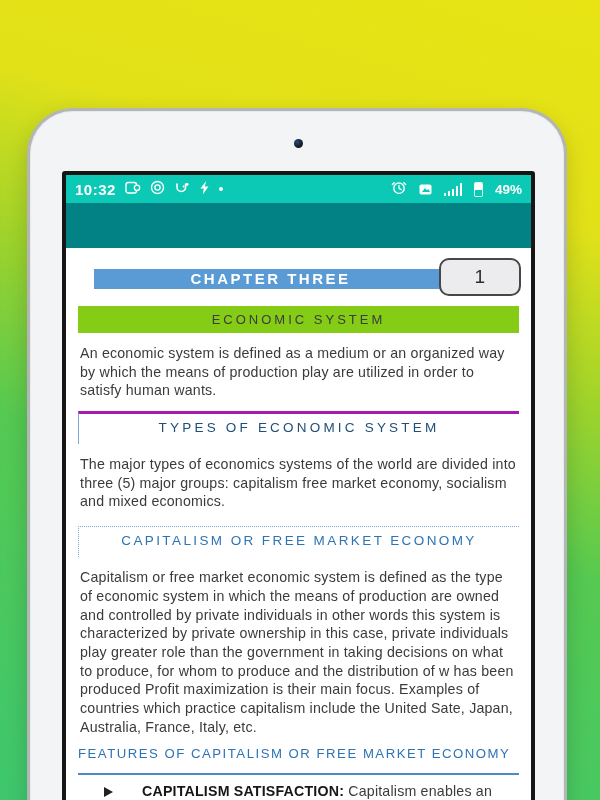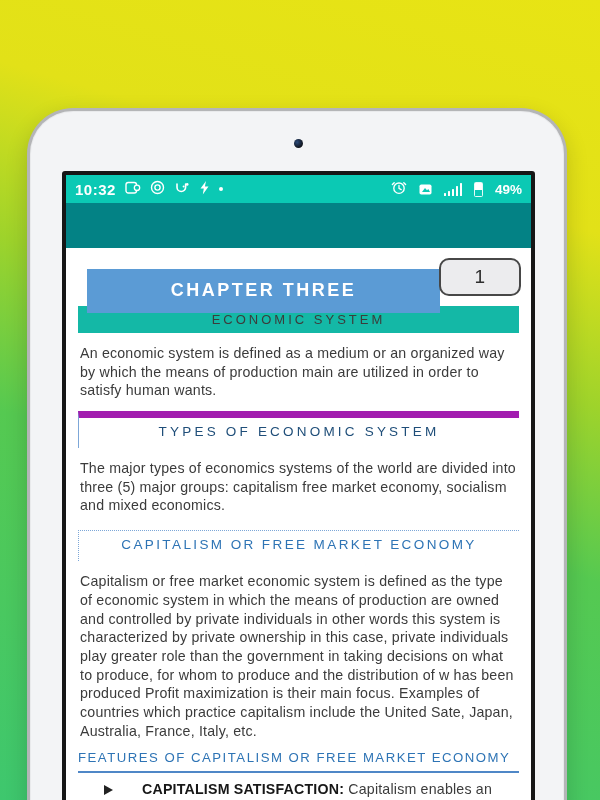--- a/index.html
+++ b/index.html
@@ -52,9 +52,9 @@
     font-size:14.2px;line-height:1.32;letter-spacing:.2px;}
   .chapter-row{position:relative;height:39px;}
   .chapter-banner{
-    position:absolute;left:9px;top:11px;width:calc(100% - 88px);height:44px;
+    position:absolute;left:16px;top:11px;width:calc(100% - 88px);height:20px;
     background:#5b9bd5;color:#fff;display:flex;align-items:center;justify-content:center;
-    font-size:18px;font-weight:bold;letter-spacing:2.5px;
+    font-size:15px;font-weight:bold;letter-spacing:2.5px;
   }
   .page-tab{
     position:absolute;right:-2px;top:0;width:82px;height:38px;

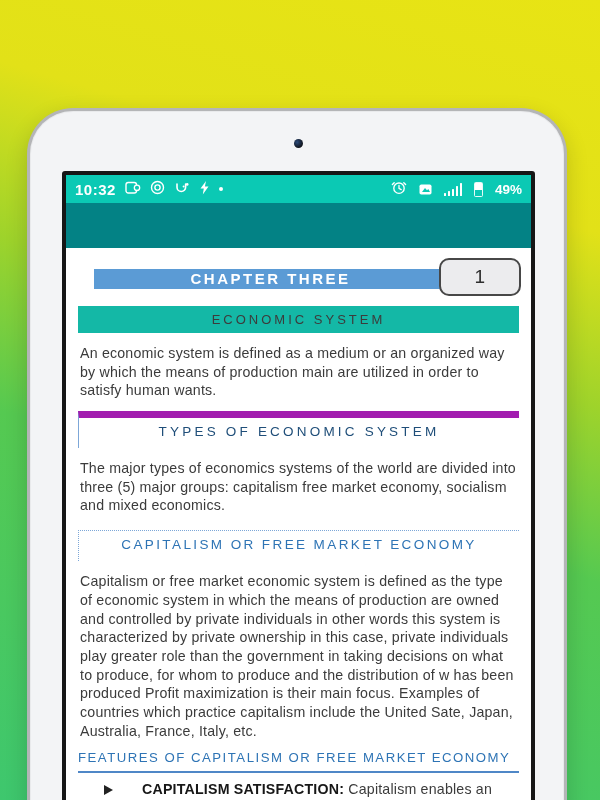--- a/index.html
+++ b/index.html
@@ -63,7 +63,7 @@
     font-size:19px;color:#2e2e2e;
   }
   .title-banner{
-    margin-top:9px;height:27px;background:#14b8a6;color:#3c3c3c;
+    margin-top:9px;height:27px;background:#84cc16;color:#3c3c3c;
     display:flex;align-items:center;justify-content:center;
     font-size:13px;letter-spacing:3px;
   }

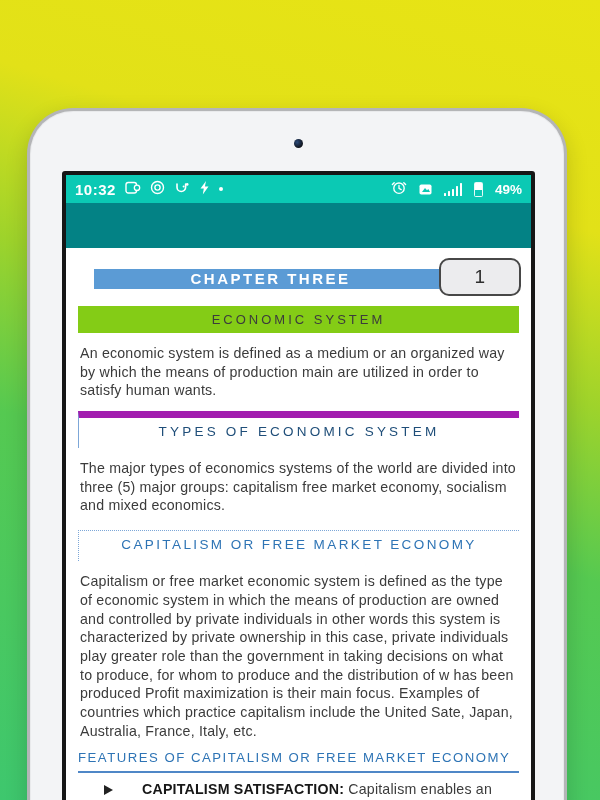--- a/index.html
+++ b/index.html
@@ -162,7 +162,7 @@
 
       <div class="title-banner">ECONOMIC SYSTEM</div>
 
-      <p class="para">An economic system is defined as a medium or an organized way by which the means of production main are utilized in order to satisfy human wants.</p>
+      <p class="para">An economic system is defined as a medium or an organized way by which the means of production play are utilized in order to satisfy human wants.</p>
 
       <div class="h-box h-types">TYPES OF ECONOMIC SYSTEM</div>
 

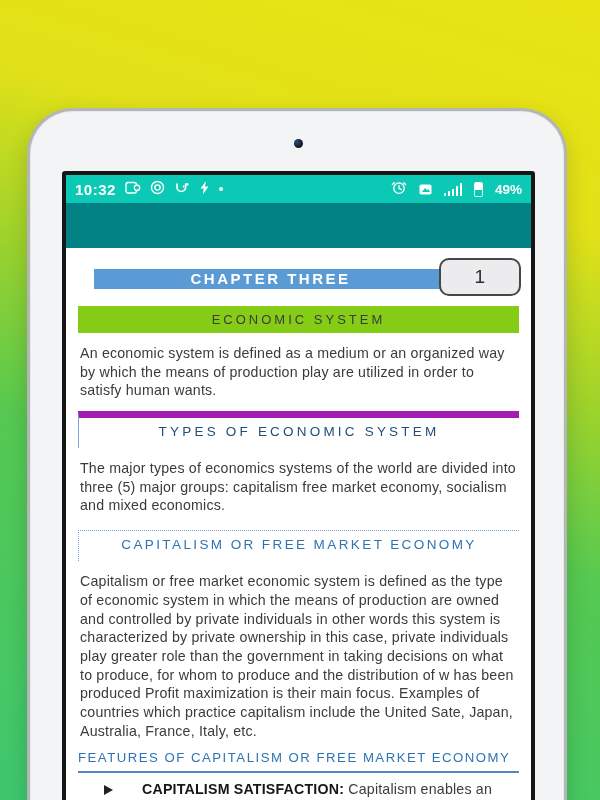--- a/index.html
+++ b/index.html
@@ -72,7 +72,7 @@
     margin-top:11px;padding:5px 0 7px;text-align:center;
     font-size:13.5px;letter-spacing:3.2px;
   }
-  .h-types{border-top:7px solid #a21caf;border-left:1px solid #7da7d8;color:#1f4e79;}
+  .h-types{border-top:3px solid #a21caf;border-left:1px solid #7da7d8;color:#1f4e79;}
   .h-cap{border-top:1px dotted #7da7d8;border-left:1px dotted #7da7d8;color:#2e74b5;letter-spacing:2.4px;margin-top:15px;}
   .h-features{
     margin-top:6px;padding:2px 0 5px;color:#2e74b5;font-size:13.2px;

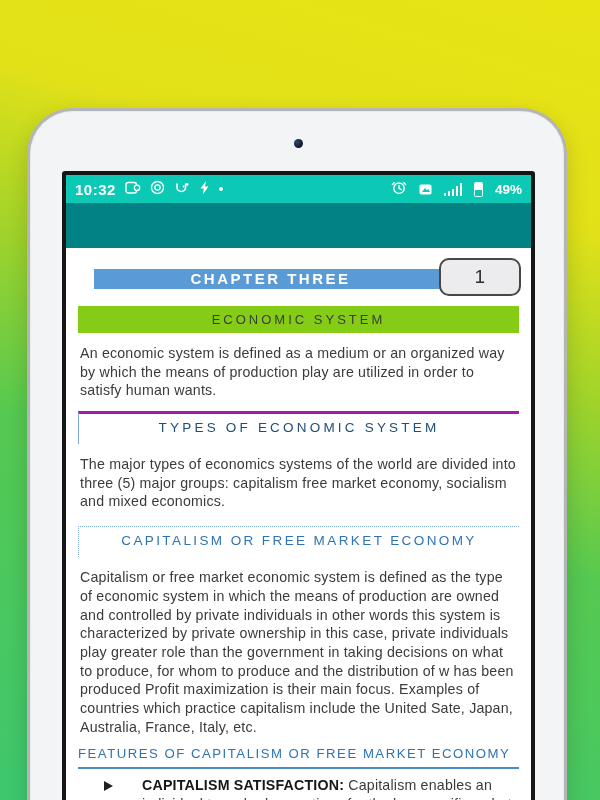--- a/index.html
+++ b/index.html
@@ -75,7 +75,7 @@
   .h-types{border-top:3px solid #a21caf;border-left:1px solid #7da7d8;color:#1f4e79;}
   .h-cap{border-top:1px dotted #7da7d8;border-left:1px dotted #7da7d8;color:#2e74b5;letter-spacing:2.4px;margin-top:15px;}
   .h-features{
-    margin-top:6px;padding:2px 0 5px;color:#2e74b5;font-size:13.2px;
+    margin-top:6px;padding:2px 0 11px;color:#2e74b5;font-size:13.2px;
     letter-spacing:1.5px;border-bottom:2px solid #4f87c7;white-space:nowrap;
   }
   .feature-list{margin-top:7px;}

